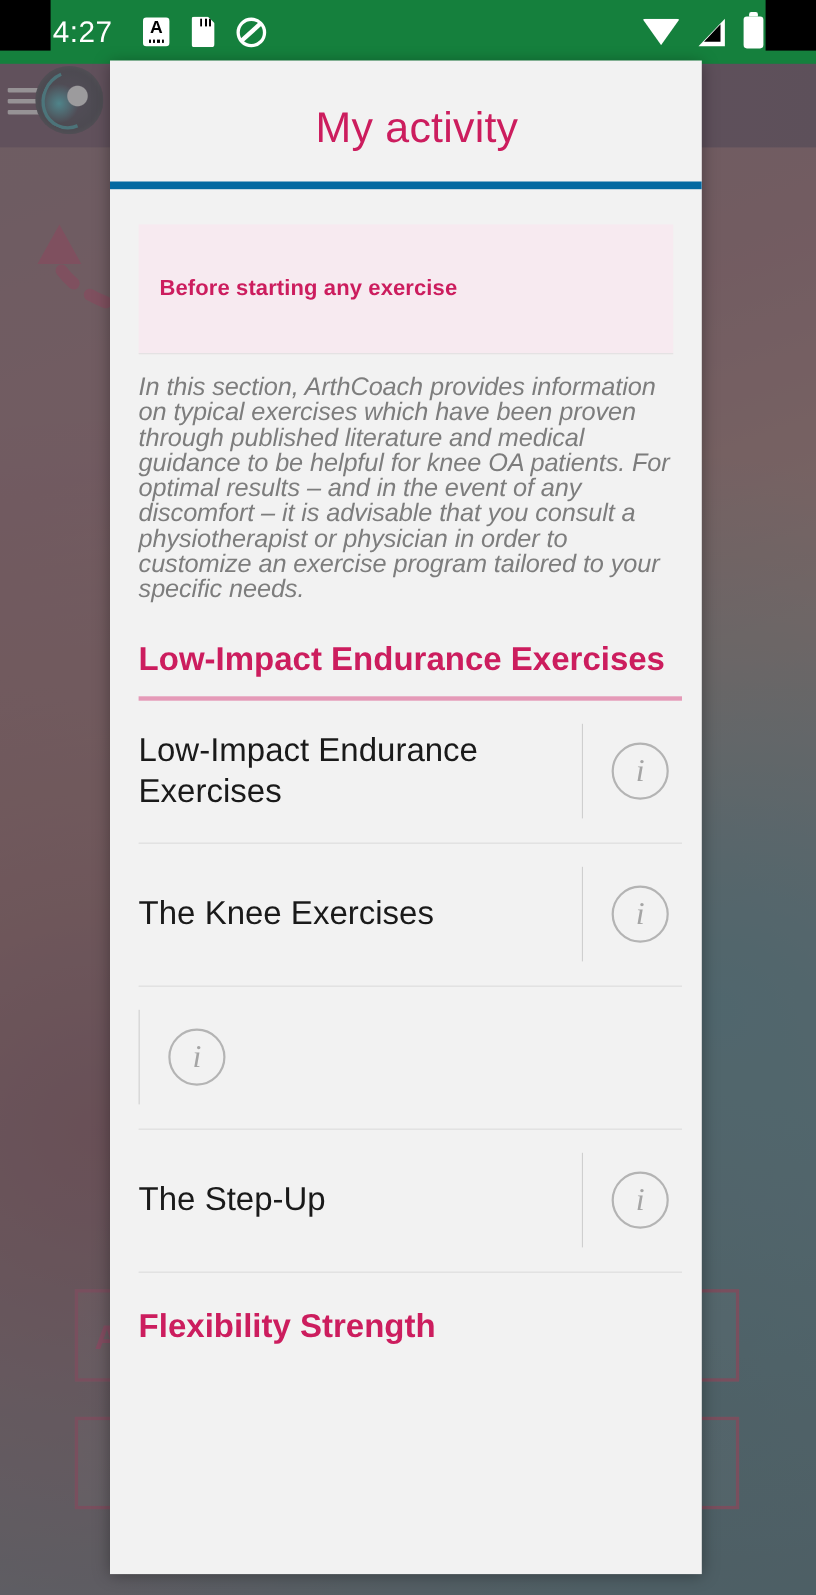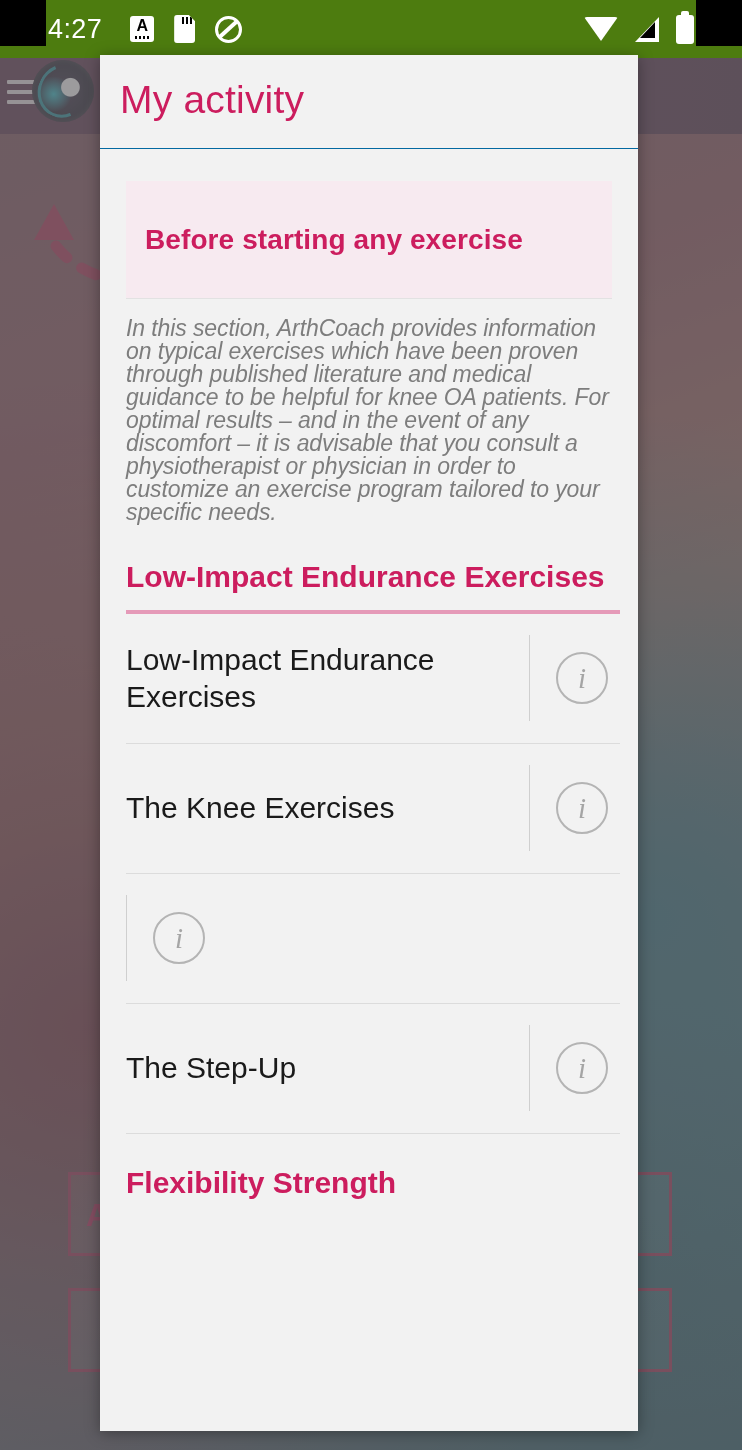--- a/index.html
+++ b/index.html
@@ -82,7 +82,7 @@
   
   .statusbar {
     position:absolute; left:0; top:0; width:742px; height:58px;
-    background:#4d7c0f; color:#fff; z-index:40;
+    background:#15803d; color:#fff; z-index:40;
     display:flex; align-items:center;
   }
   .sb-time { margin-left:48px; font-size:27px; letter-spacing:.4px; }

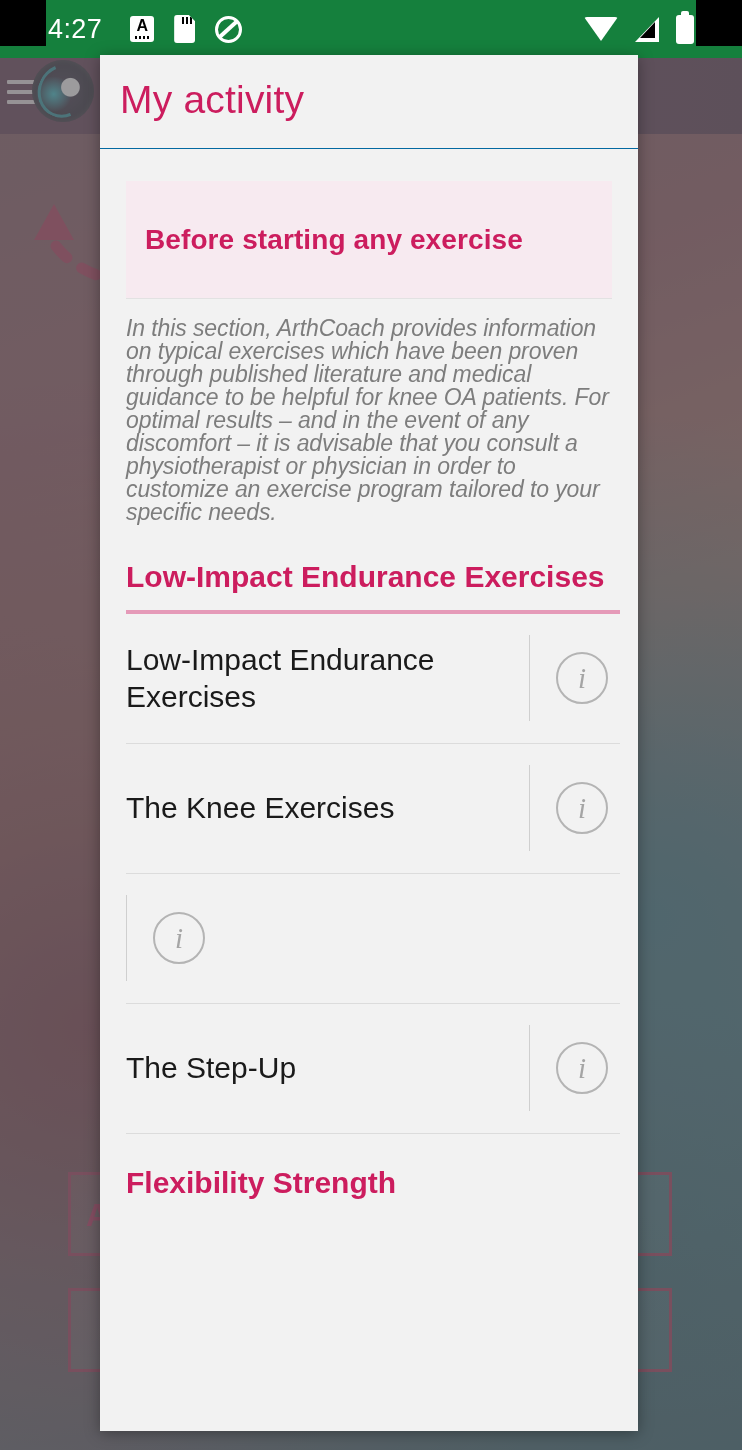--- a/index.html
+++ b/index.html
@@ -145,8 +145,9 @@
   }
 
   .dlg-header {
-    height:94px; position:relative; display:flex; align-items:flex-end;
-    border-bottom:1px solid #0369a1;
+    height:117px; position:relative; display:flex; align-items:flex-end;
+    border-bottom:7px solid #0369a1;
+    justify-content:center;
   }
   .dlg-title {
     color:#cc1d5e; font-size:39px; padding:0 0 26px 20px; letter-spacing:.2px;

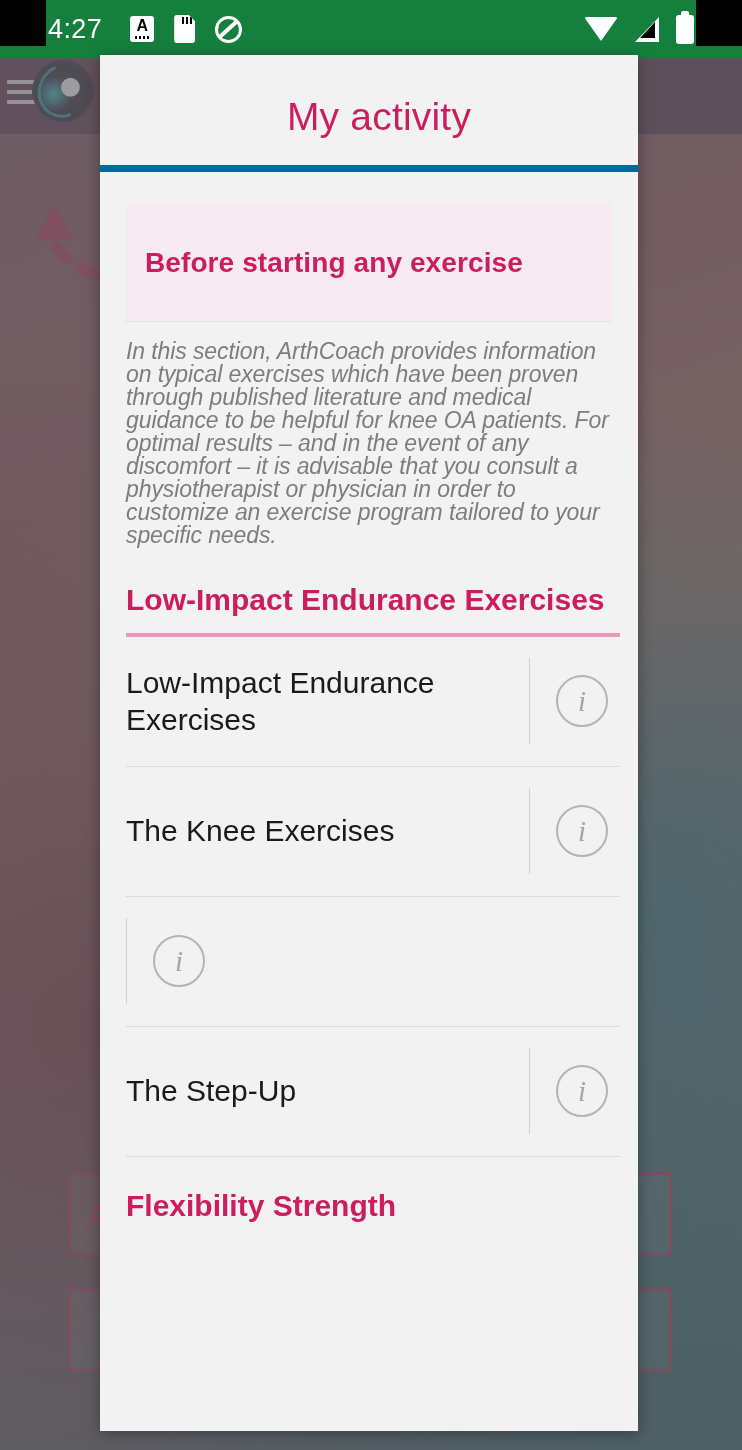--- a/index.html
+++ b/index.html
@@ -161,7 +161,7 @@
     border-bottom:1px solid #e2e2e2;
   }
   .notice-text {
-    color:#cc1d5e; font-size:28px; font-weight:bold; padding-left:19px; letter-spacing:.1px;
+    color:#cc1d5e; font-size:20px; font-weight:bold; padding-left:19px; letter-spacing:.1px;
   }
 
   .intro {

